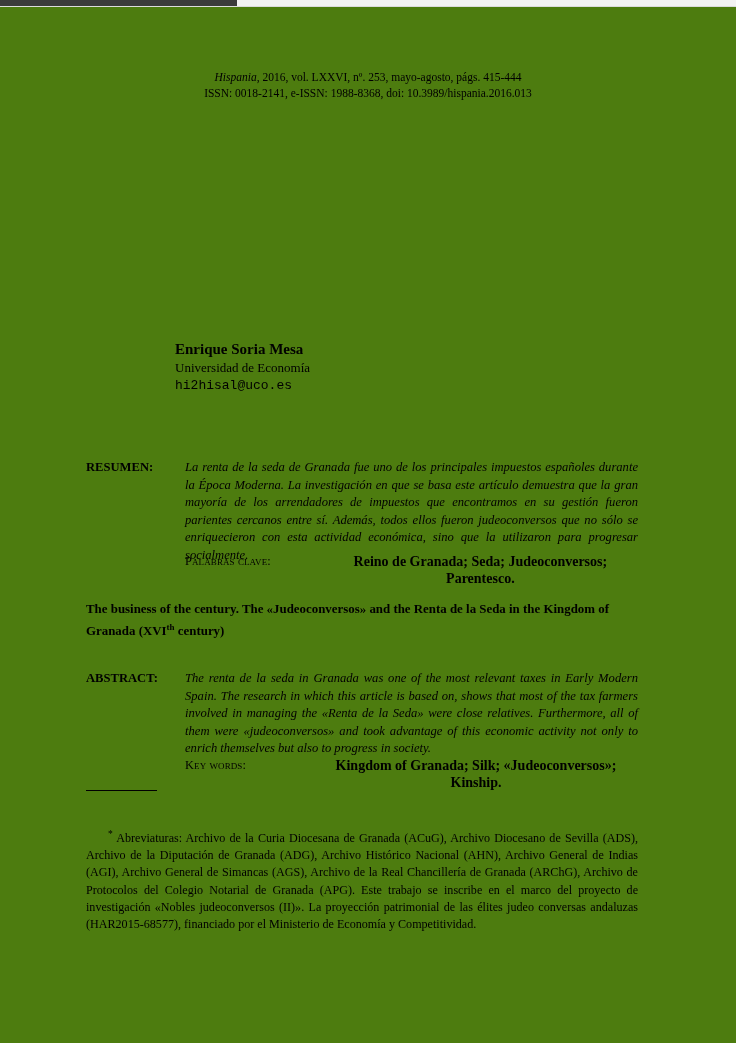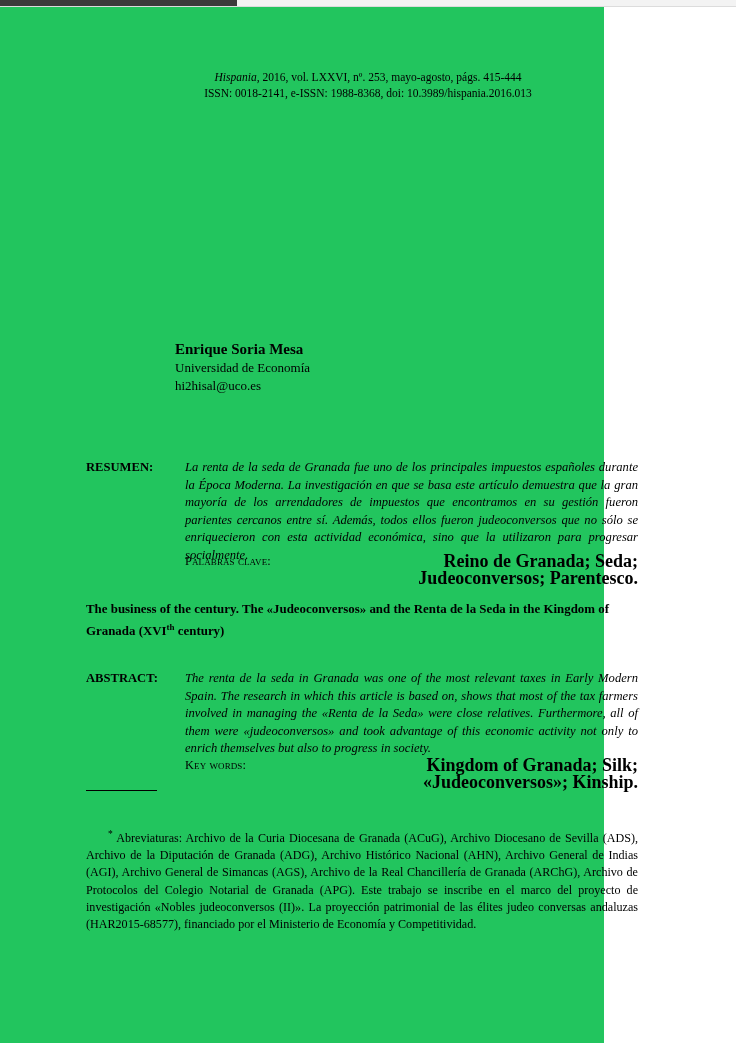--- a/index.html
+++ b/index.html
@@ -37,9 +37,9 @@
   .page {
     position: absolute;
     top: 7px; left: 0;
-    width: 604px;
+    width: 736px;
     height: 1036px;
-    background: #22c55e;
+    background: #4d7c0f;
   }
 
   

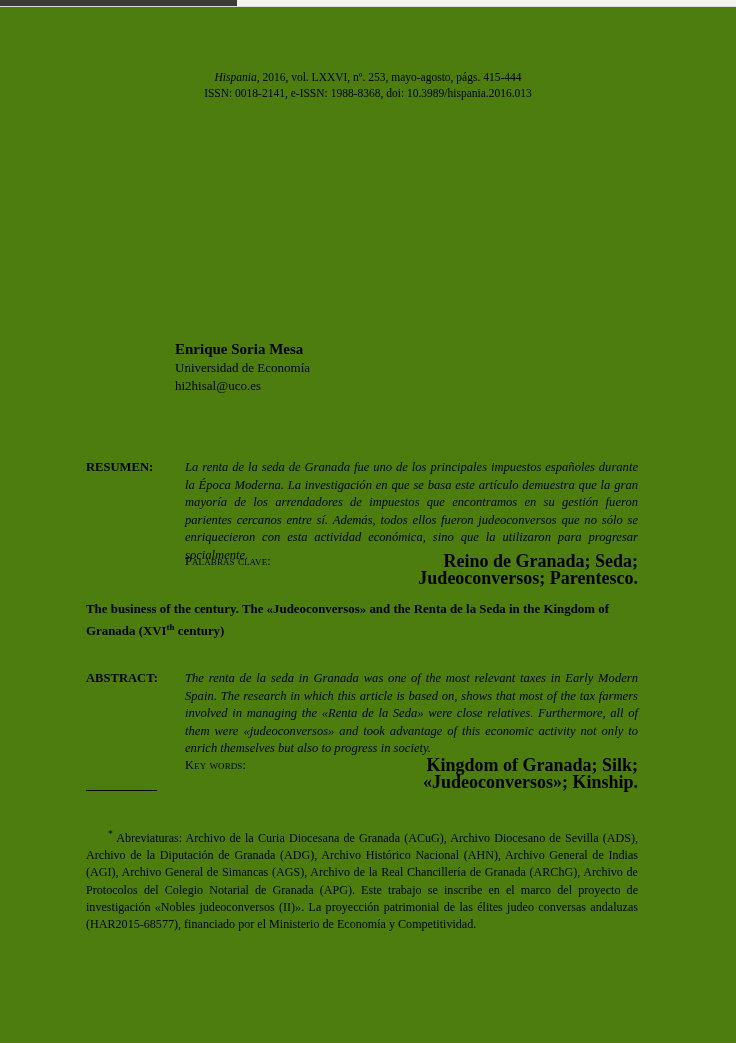--- a/index.html
+++ b/index.html
@@ -100,6 +100,7 @@
   .author-email {
     font-size: 13px;
     line-height: 18px;
+    font-family: Liberation Mono, monospace;
   }
 
   

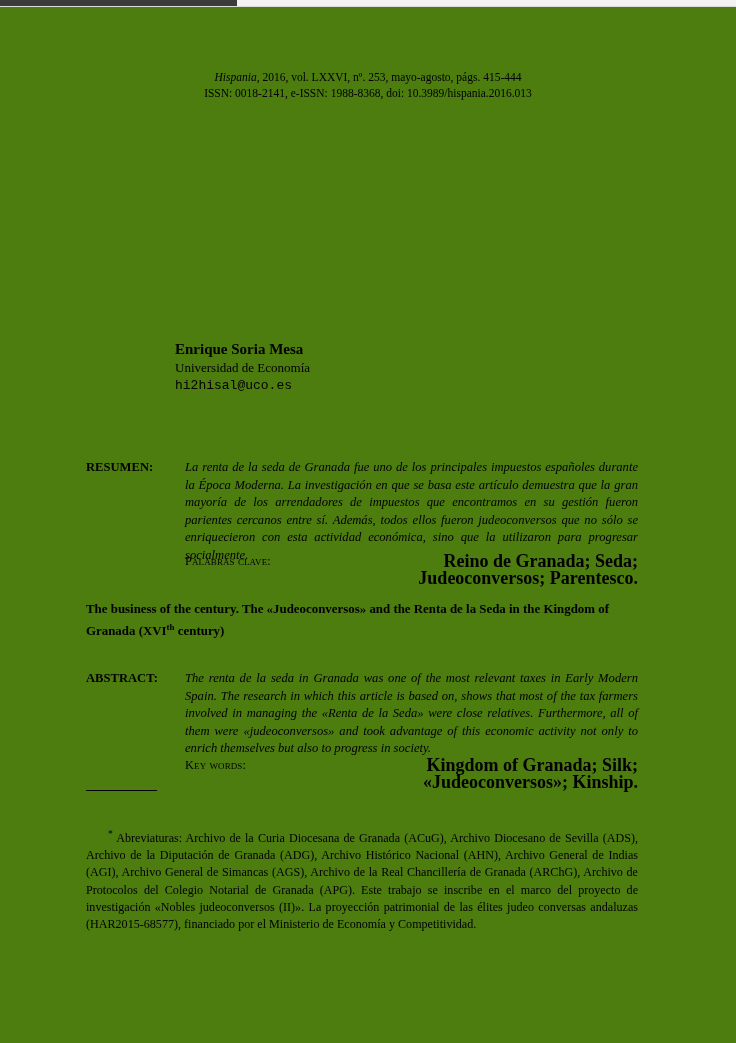--- a/index.html
+++ b/index.html
@@ -148,10 +148,10 @@
     white-space: nowrap;
   }
   .kw-text {
-    font-size: 18px;
+    font-size: 14px;
     font-weight: bold;
     line-height: 17.4px;
-    text-align: right;
+    text-align: center;
   }
   #palabras-row { top: 546px; }
   #palabras-row .kw-label { flex: 0 0 auto; }

